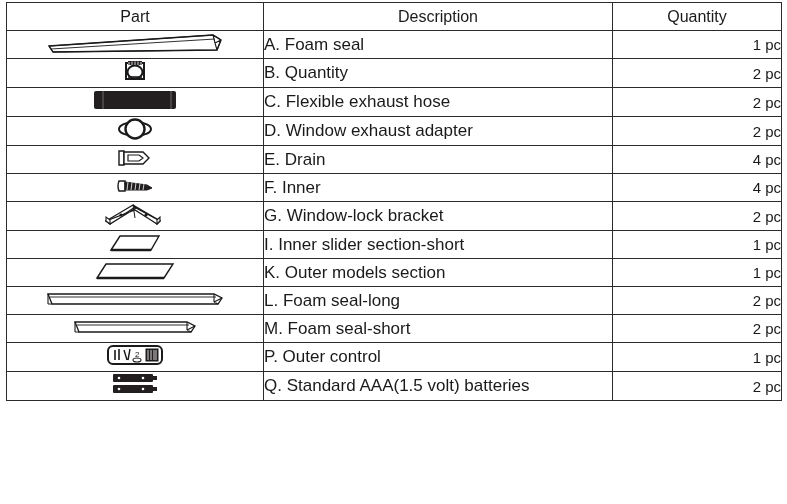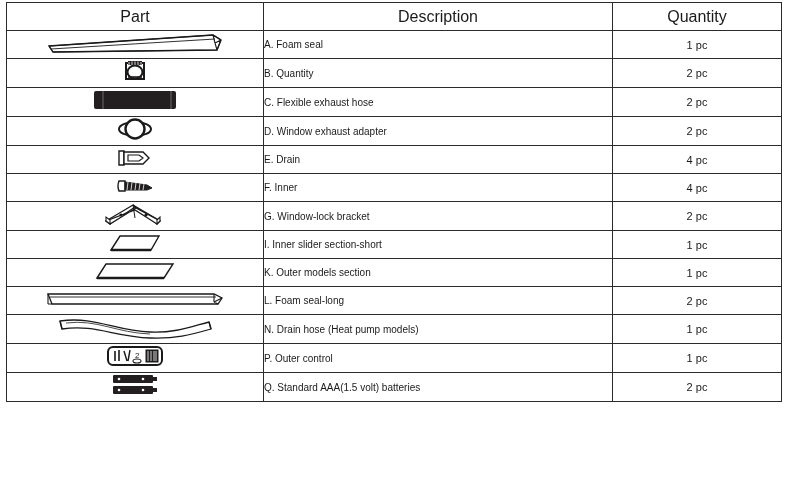--- a/index.html
+++ b/index.html
@@ -45,7 +45,7 @@
   td.cell-desc {
     text-align: left;
     padding-left: 22px;
-    font-size: 10px;
+    font-size: 17px;
     white-space: nowrap;
   }
   td.cell-qty {

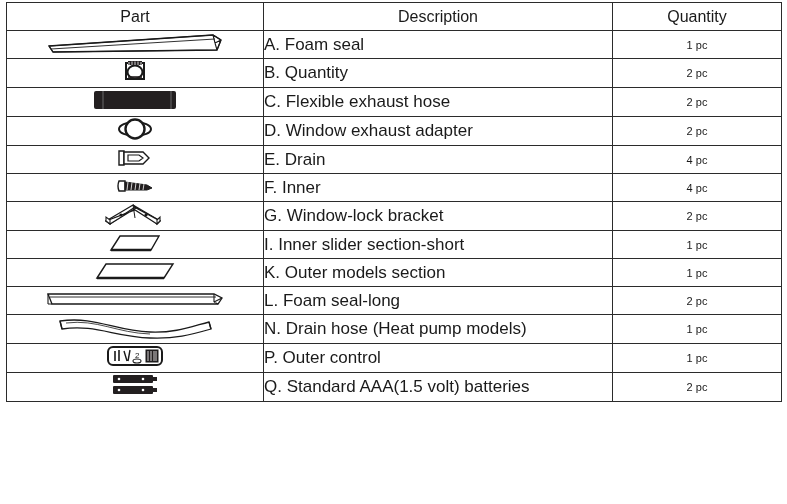--- a/index.html
+++ b/index.html
@@ -49,8 +49,8 @@
     white-space: nowrap;
   }
   td.cell-qty {
-    text-align: center;
-    font-size: 11px;
+    text-align: right;
+    font-size: 15px;
     margin-left: 40px;
   }
   .part-art {

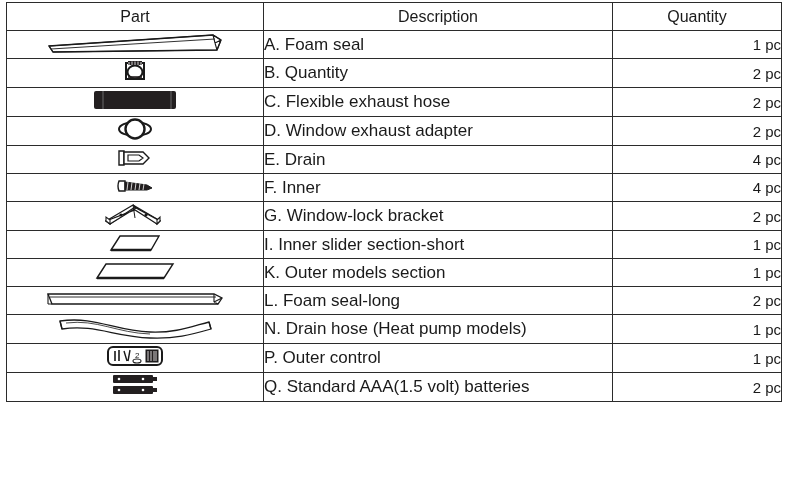--- a/index.html
+++ b/index.html
@@ -224,6 +224,19 @@
       <td class="cell-qty">2 pc</td>
     </tr>
 
+    <tr>
+      <td class="cell-part">
+        <span class="svg-wrap">
+          <svg class="part-art" width="128" height="20" viewBox="0 0 128 20">
+            <polygon points="4,5 116,5 124,9 120,15 8,15" fill="#ffffff" stroke="#1a1a1a" stroke-width="1.3"></polygon>
+            <path d="M4,5 L4,15 M116,5 L116,13 M116,13 L124,9 M116,13 L120,15 M8,15 L4,15" stroke="#1a1a1a" stroke-width="1.1" fill="none"></path>
+            <path d="M6,8 L118,8" stroke="#1a1a1a" stroke-width="0.9"></path>
+          </svg>
+        </span>
+      </td>
+      <td class="cell-desc">M. Foam seal-short</td>
+      <td class="cell-qty">2 pc</td>
+    </tr>
 
     <tr>
       <td class="cell-part">

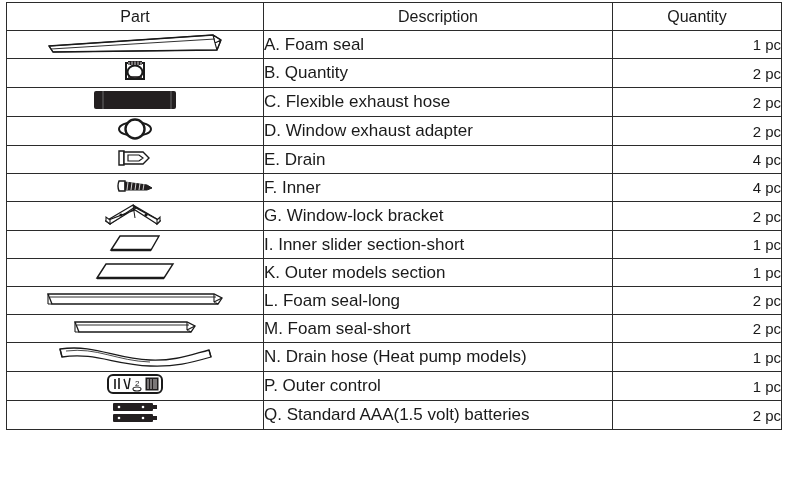--- a/index.html
+++ b/index.html
@@ -238,20 +238,6 @@
       <td class="cell-qty">2 pc</td>
     </tr>
 
-    <tr>
-      <td class="cell-part">
-        <span class="svg-wrap">
-          <svg class="part-art" width="160" height="24" viewBox="0 0 160 24">
-            <path d="M5,6 C40,1 60,16 95,17 C120,18 135,12 154,7 L156,14 C135,20 120,24 95,23 C60,22 40,9 7,14 Z" fill="#ffffff" stroke="#1a1a1a" stroke-width="1.3"></path>
-            <path d="M5,6 L7,14" stroke="#1a1a1a" stroke-width="1.3"></path>
-            <path d="M154,7 L156,14" stroke="#1a1a1a" stroke-width="1.3"></path>
-            <path d="M11,8 C42,4 62,18 95,19" fill="none" stroke="#1a1a1a" stroke-width="0.8"></path>
-          </svg>
-        </span>
-      </td>
-      <td class="cell-desc">N. Drain hose (Heat pump models)</td>
-      <td class="cell-qty">1 pc</td>
-    </tr>
 
 
     <tr>

